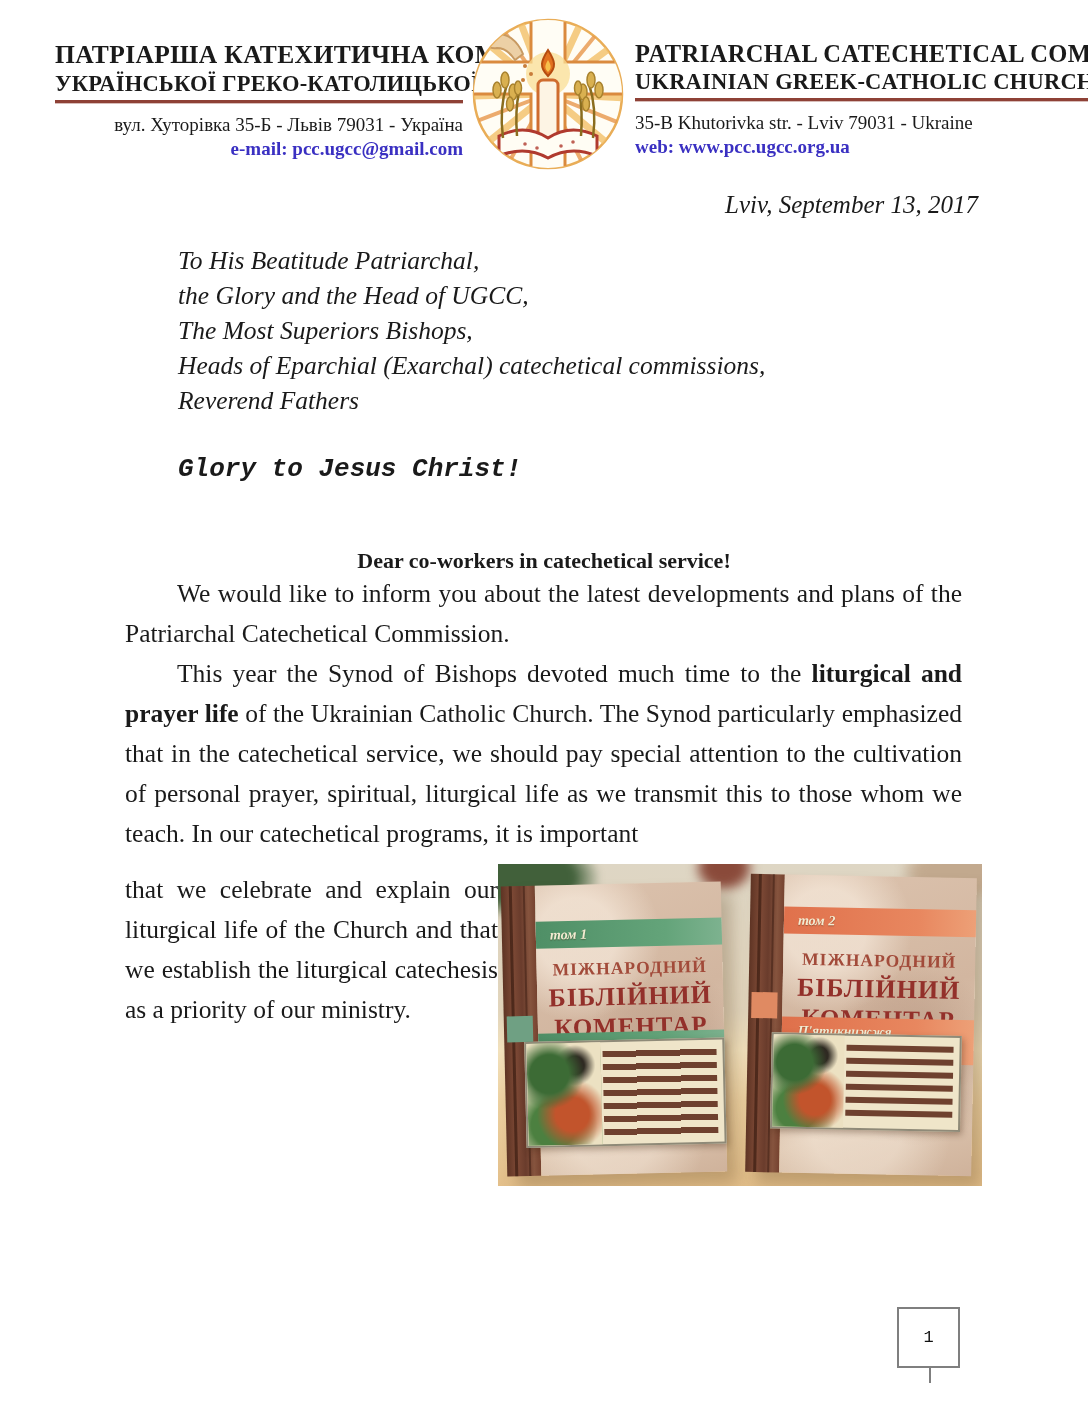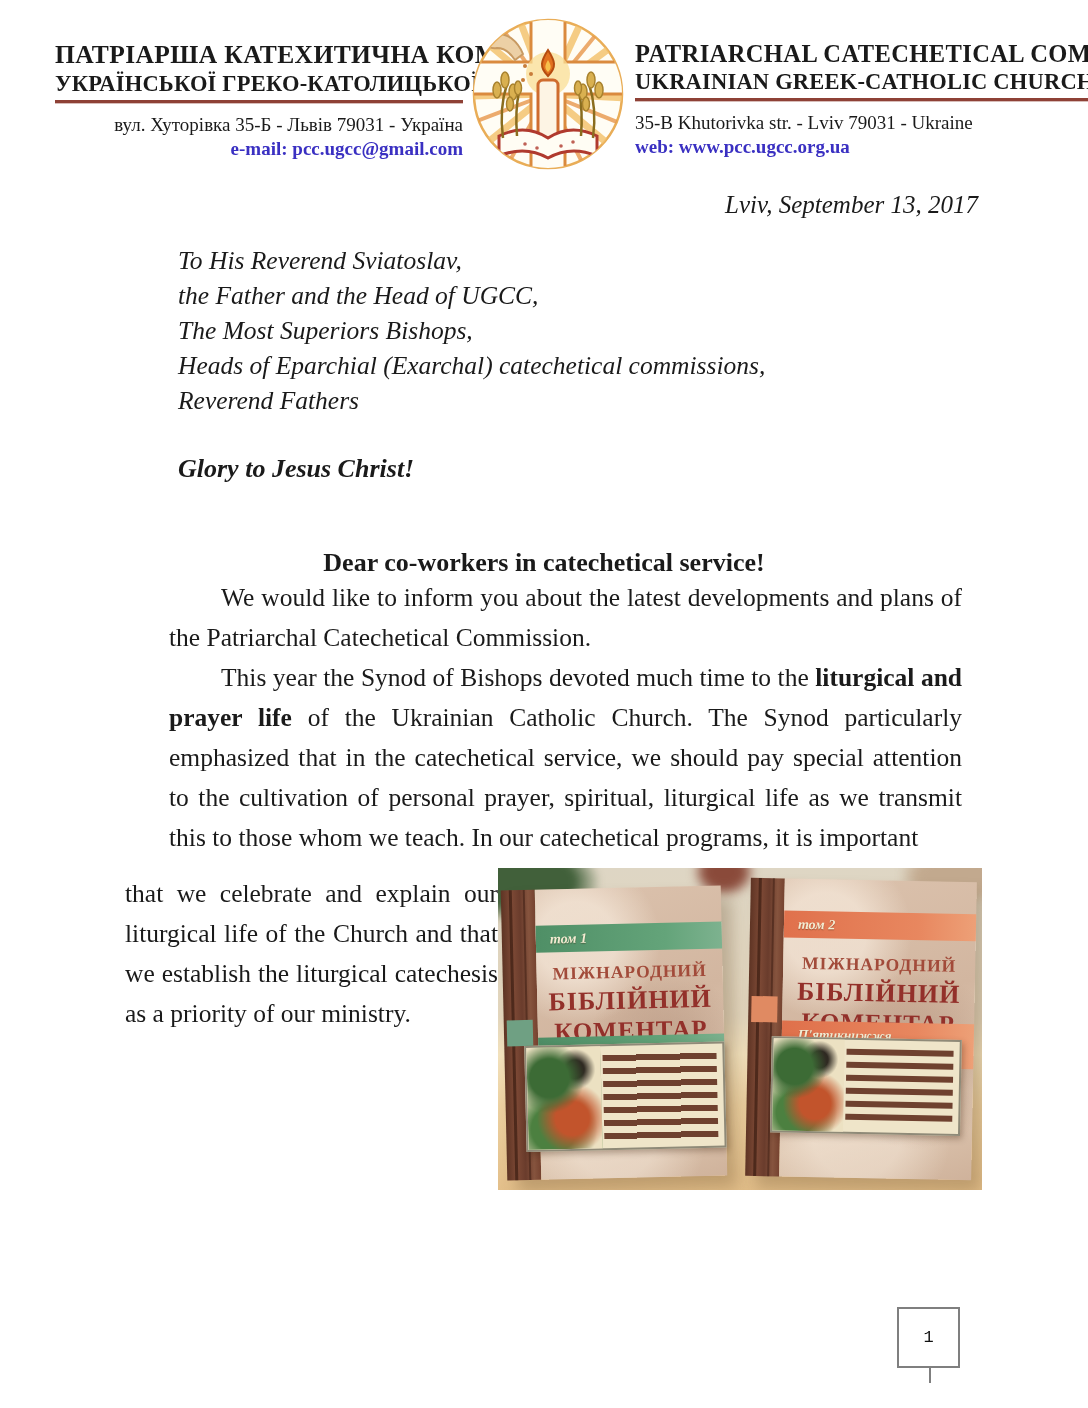--- a/index.html
+++ b/index.html
@@ -199,7 +199,7 @@
   </div>
 
   <div class="recipients">
-    <div>To His Reverend Sviatoslav,</div>
+    <div>To His Beatitude Patriarchal,</div>
     <div>the Father and the Head of UGCC,</div>
     <div>The Most Superiors Bishops,</div>
     <div>Heads of Eparchial (Exarchal) catechetical commissions,</div>

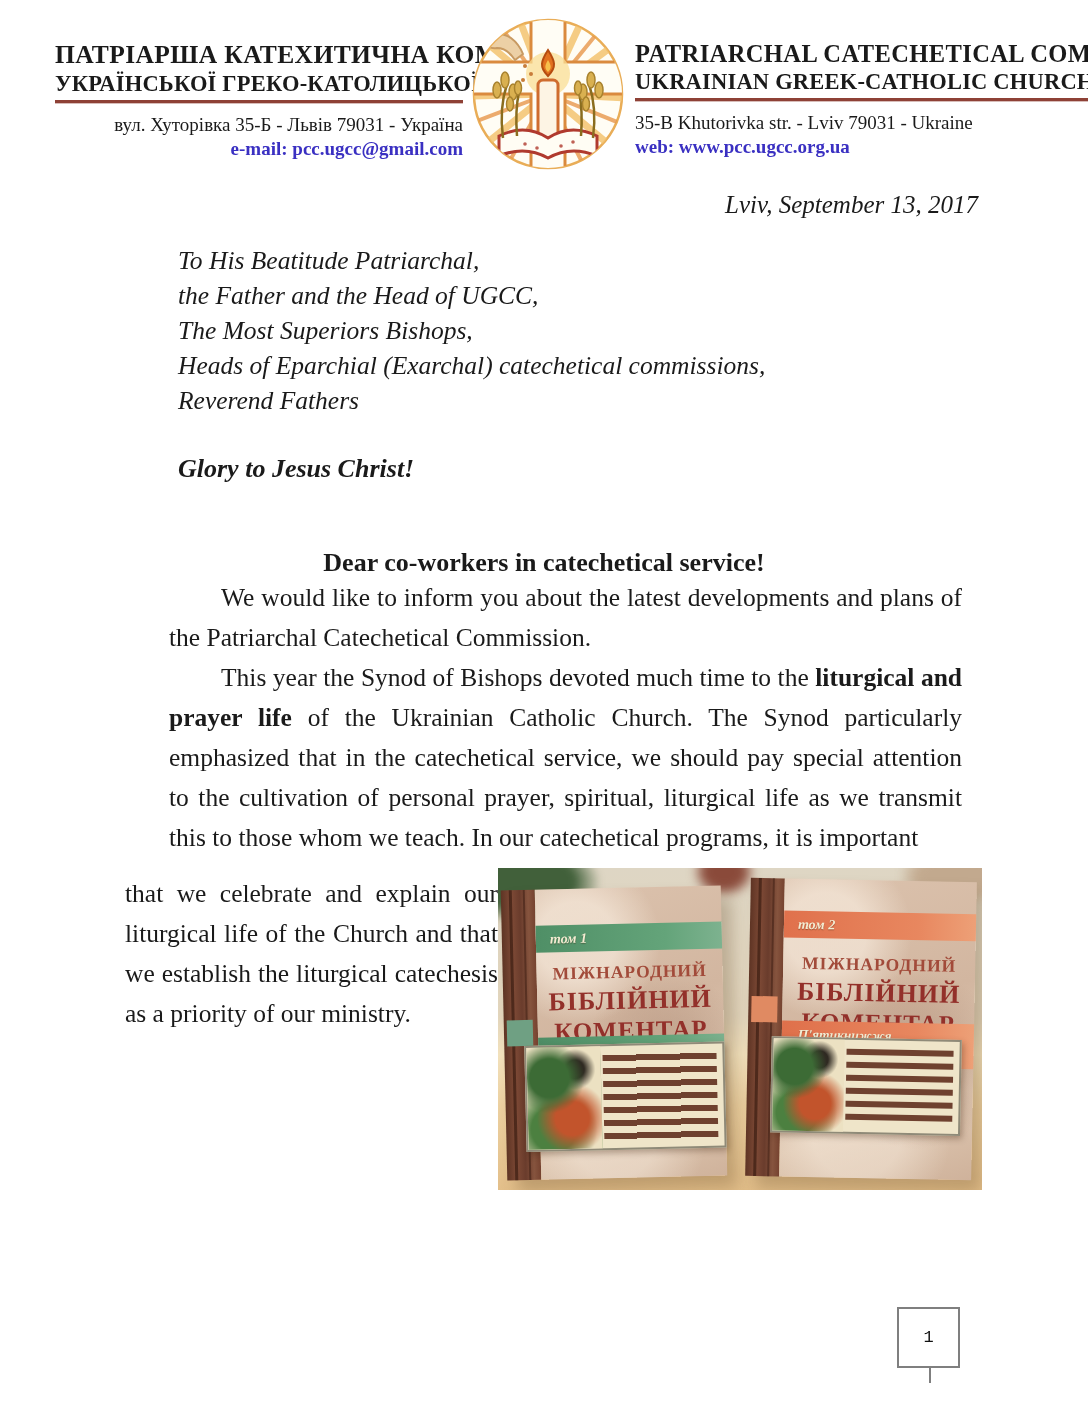--- a/index.html
+++ b/index.html
@@ -200,7 +200,7 @@
 
   <div class="recipients">
     <div>To His Beatitude Patriarchal,</div>
-    <div>the Father and the Head of UGCC,</div>
+    <div>the Glory and the Head of UGCC,</div>
     <div>The Most Superiors Bishops,</div>
     <div>Heads of Eparchial (Exarchal) catechetical commissions,</div>
     <div>Reverend Fathers</div>

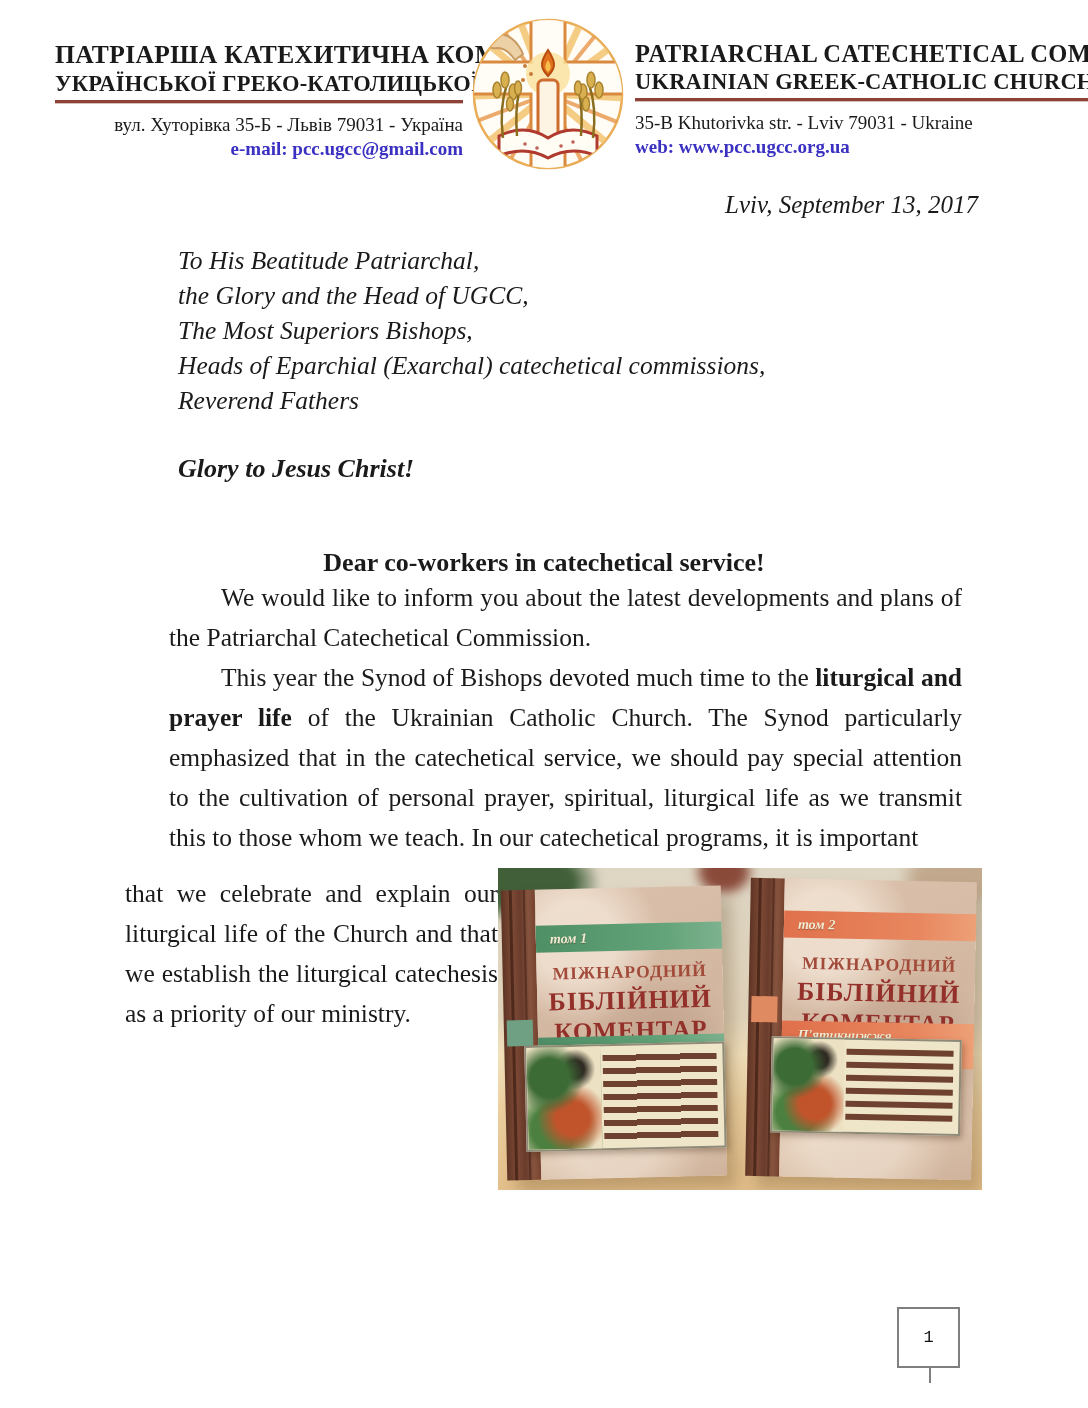--- a/index.html
+++ b/index.html
@@ -30,7 +30,7 @@
 
   
   .recipients{margin:22px 0 0 178px;font-style:italic;font-size:25.5px;line-height:35px;}
-  .greeting{margin:36px 0 0 178px;font-style:italic;font-weight:bold;font-size:26px;}
+  .greeting{margin:36px 0 0 178px;font-style:italic;font-weight:bold;font-size:26px;font-family:Liberation Mono, monospace;}
 
   
   .salutation{margin-top:64px;text-align:center;font-weight:bold;font-size:26px;font-family:Liberation Serif, serif;}

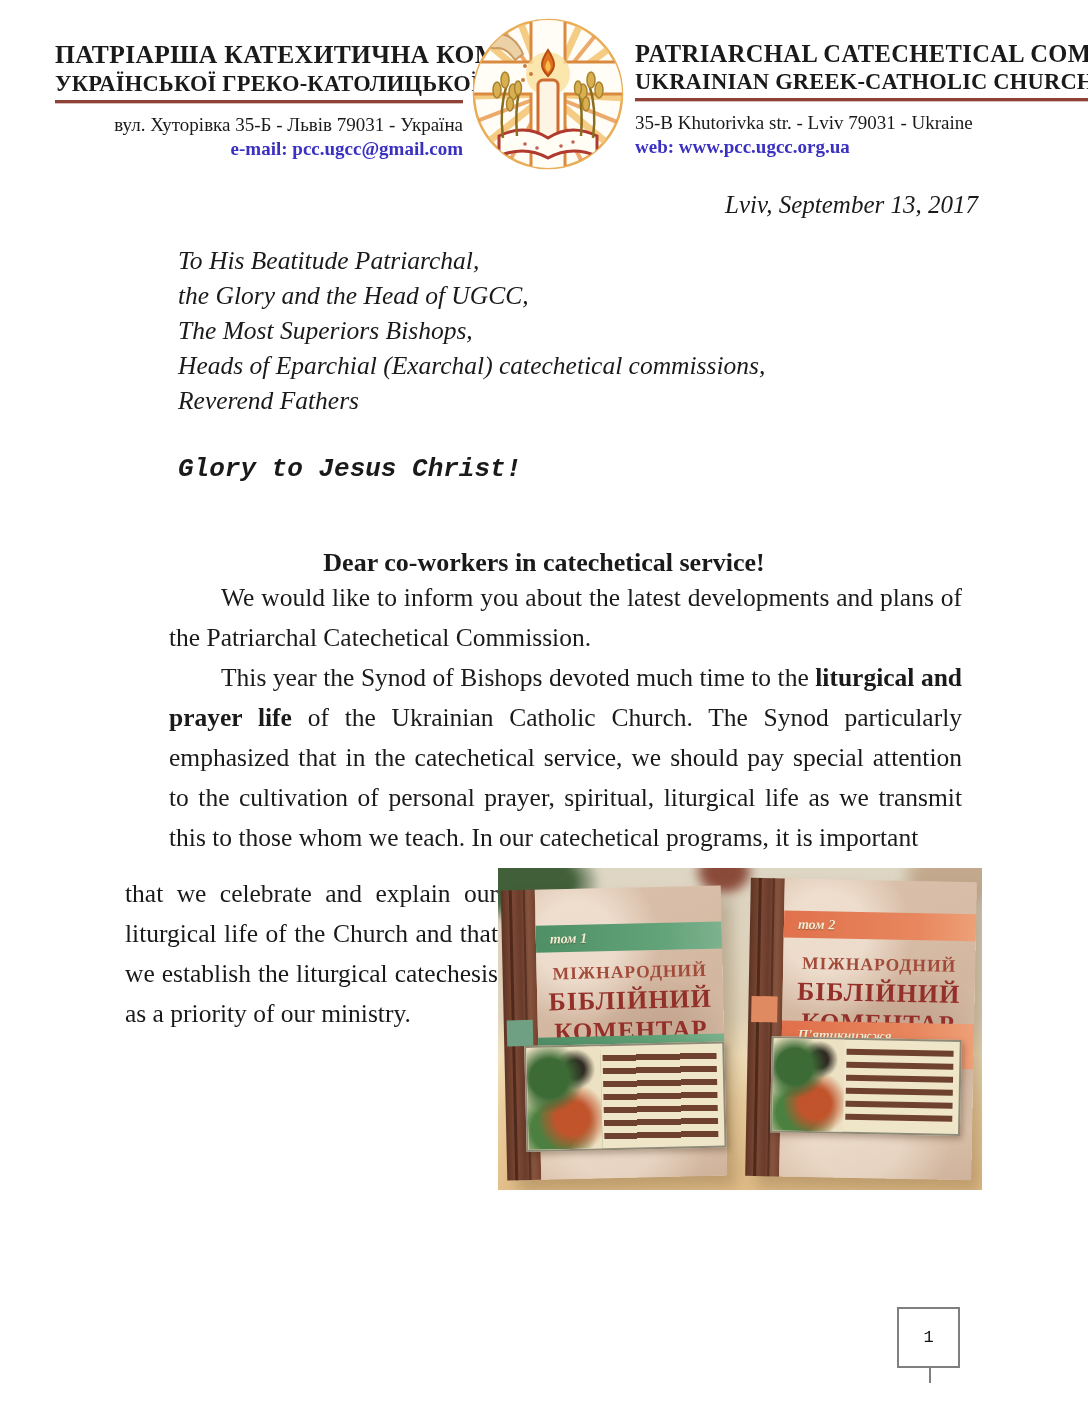--- a/index.html
+++ b/index.html
@@ -33,7 +33,7 @@
   .greeting{margin:36px 0 0 178px;font-style:italic;font-weight:bold;font-size:26px;font-family:Liberation Mono, monospace;}
 
   
-  .salutation{margin-top:64px;text-align:center;font-weight:bold;font-size:26px;font-family:Liberation Serif, serif;}
+  .salutation{margin-top:64px;text-align:center;font-weight:bold;font-size:22px;font-family:Liberation Serif, serif;}
   .bodywrap{margin:0 126px 0 125px;}
   p.body{margin:0;text-align:justify;font-size:25.5px;line-height:40px;}
   p.indent{text-indent:52px;margin-left:44px;}

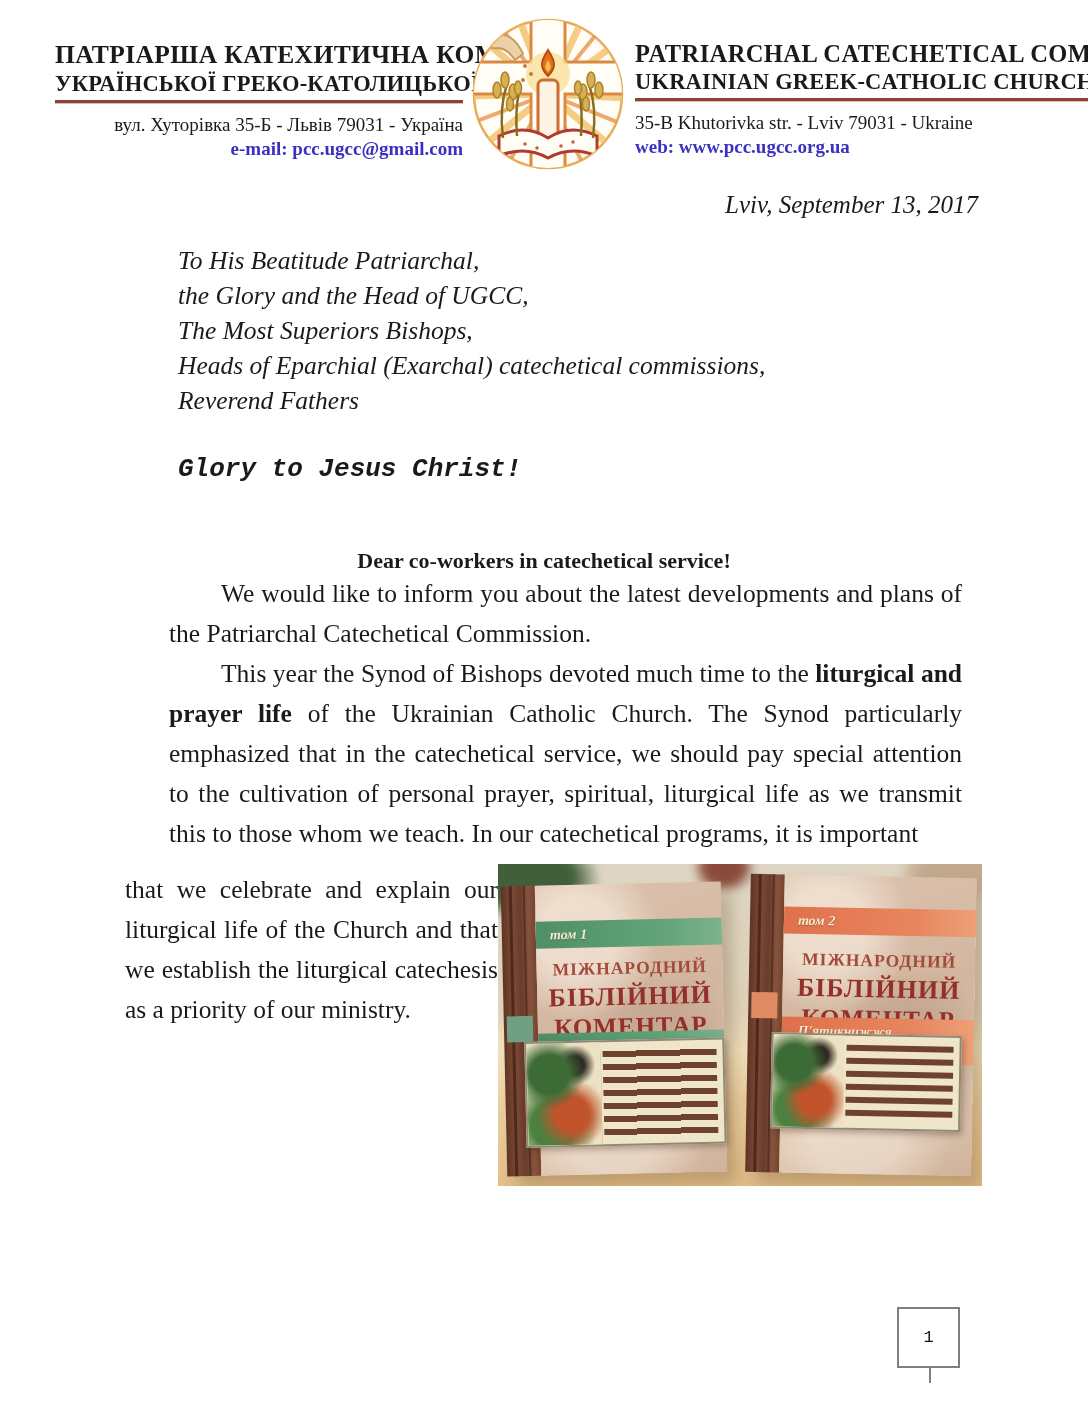--- a/index.html
+++ b/index.html
@@ -36,7 +36,7 @@
   .salutation{margin-top:64px;text-align:center;font-weight:bold;font-size:22px;font-family:Liberation Serif, serif;}
   .bodywrap{margin:0 126px 0 125px;}
   p.body{margin:0;text-align:justify;font-size:25.5px;line-height:40px;}
-  p.indent{text-indent:52px;margin-left:44px;}
+  p.indent{text-indent:52px;}
   .p1{margin-top:22px;}
   .p2{margin-top:19px;}
   .wrap-row{display:flex;margin-top:0;margin-right:-20px;}

